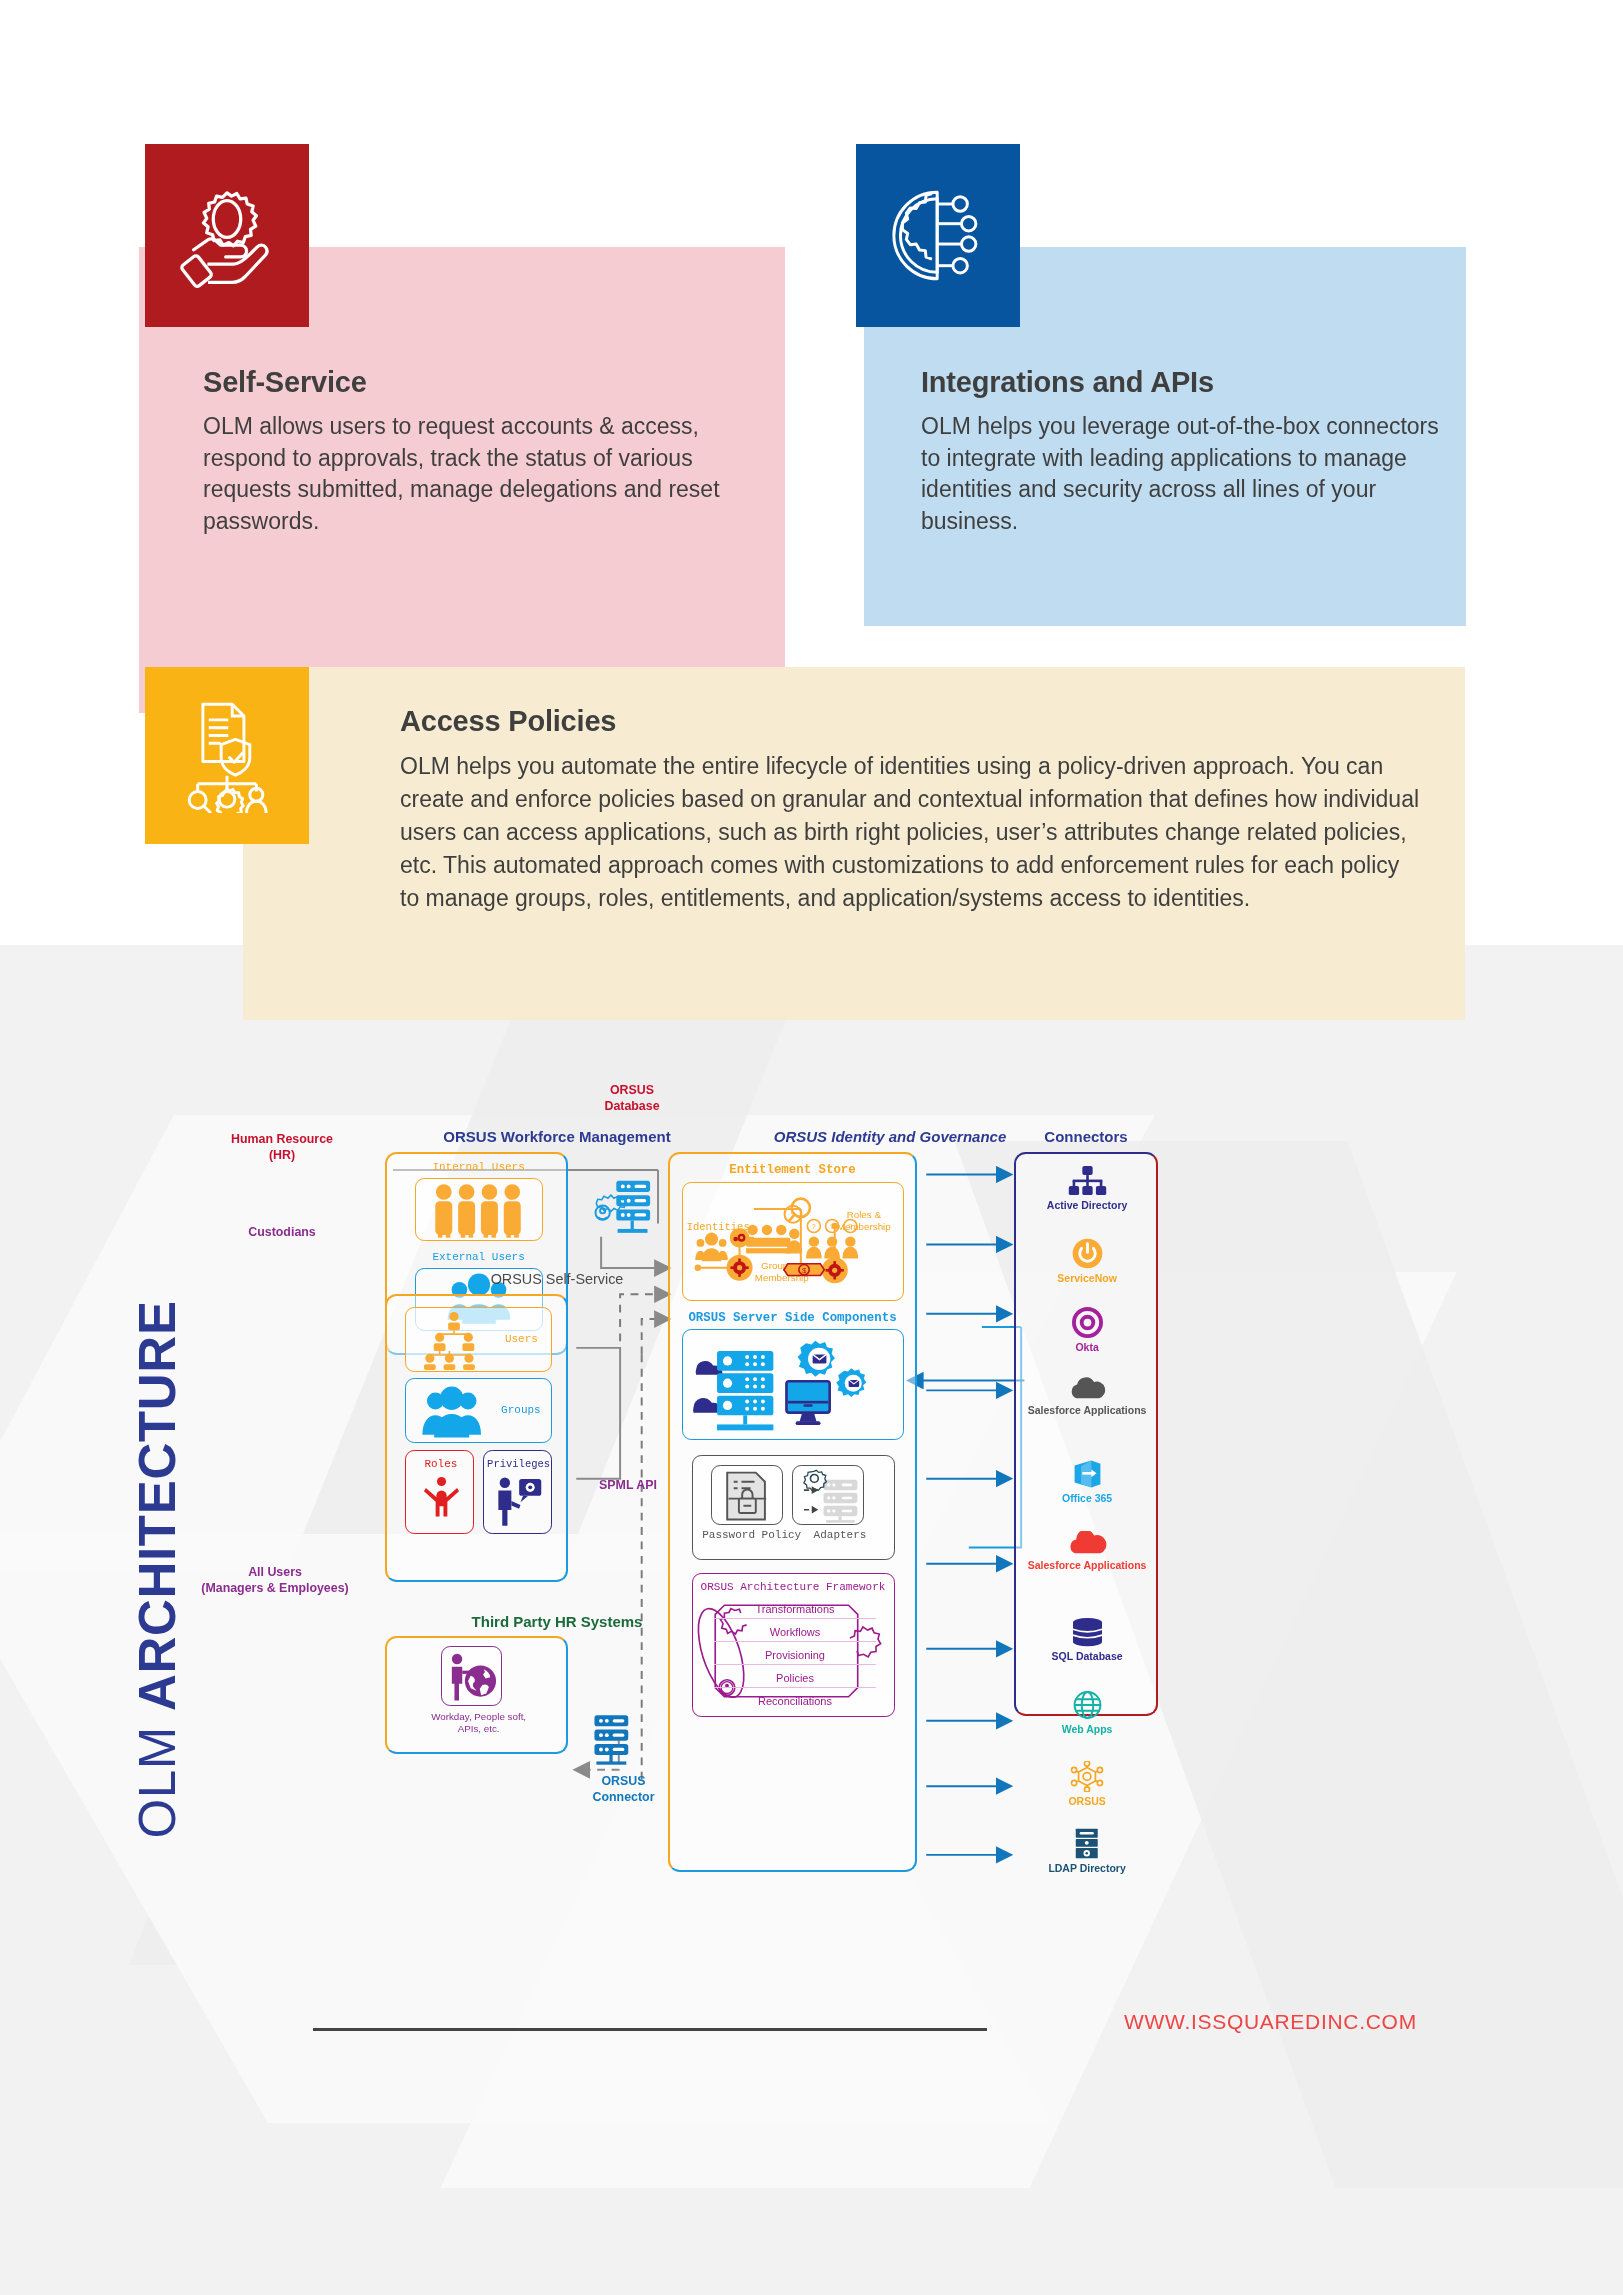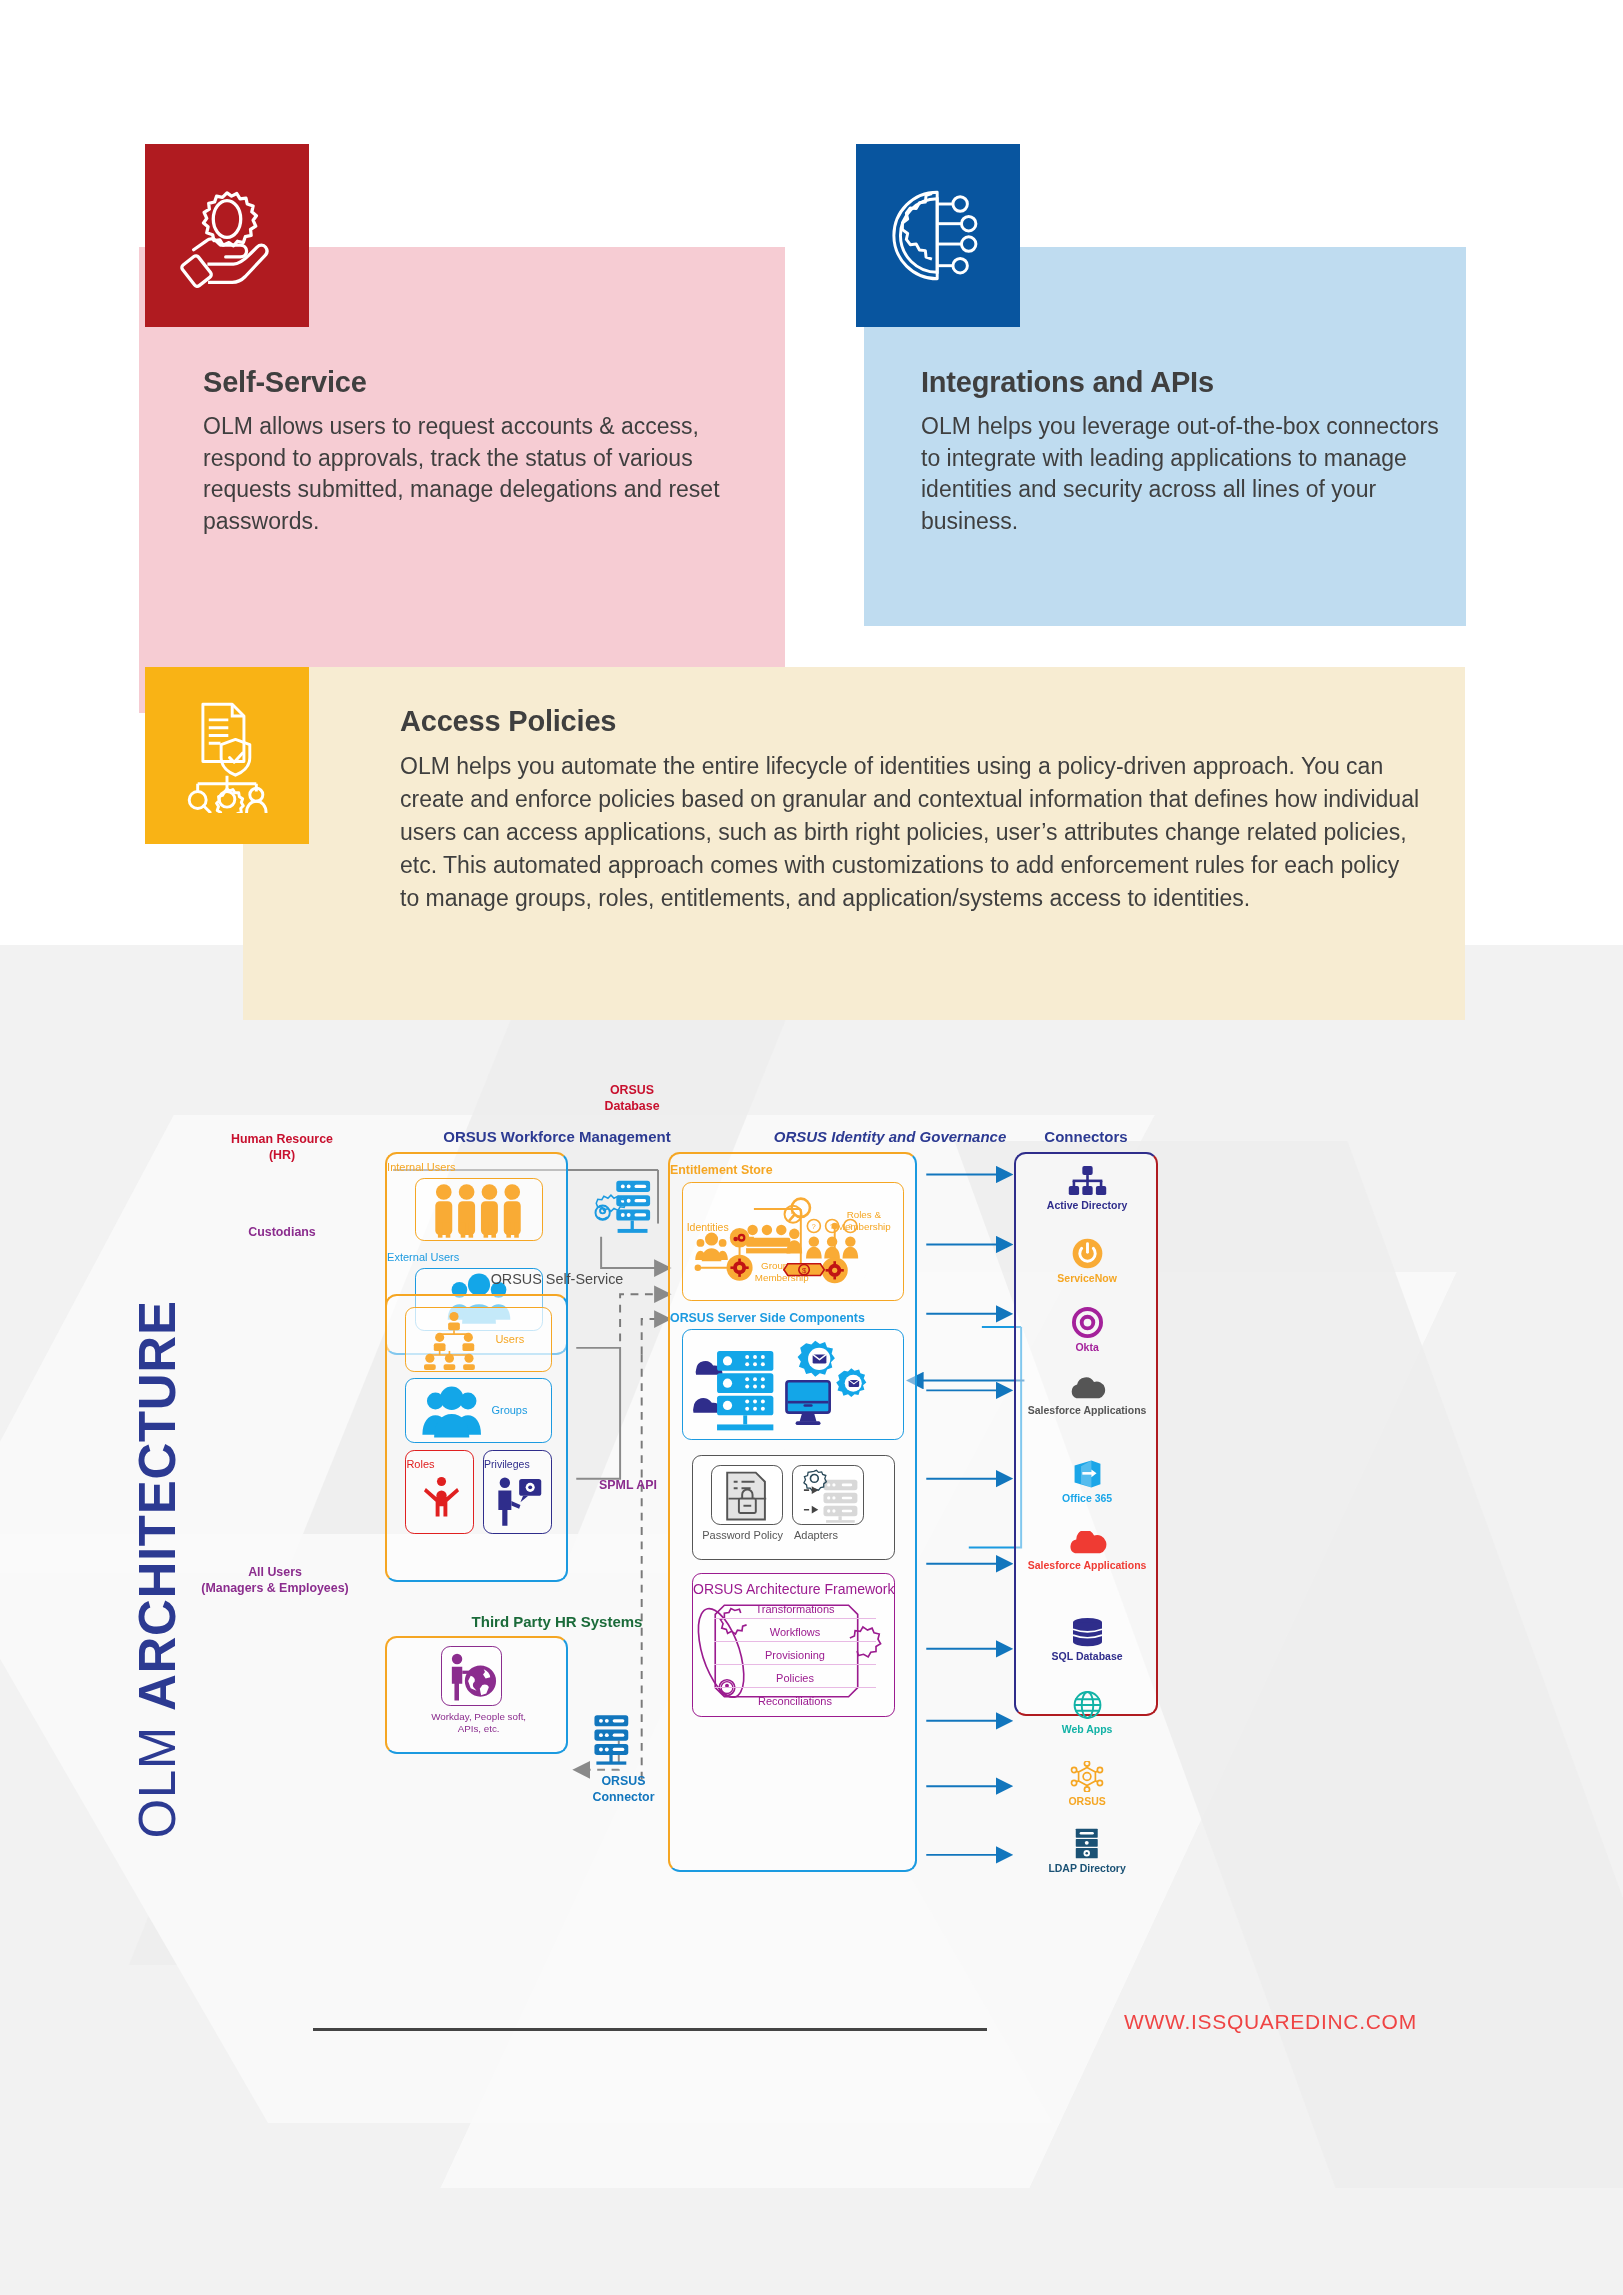--- a/index.html
+++ b/index.html
@@ -72,7 +72,7 @@
   }
   .blk{ position:absolute; border-radius:11.8px; background:rgba(255,255,255,.45); }
   .sub{ position:absolute; border-radius:9.2px; background:rgba(255,255,255,.55); }
-  .lbl{ position:absolute; font-size:11px; white-space:nowrap; text-align:left; }
+  .lbl{ position:absolute; font-size:11px; white-space:nowrap; text-align:center;font-family:Liberation Mono, monospace; }
   .lbl-sm{ position:absolute; font-size:9.8px; white-space:nowrap; text-align:center; line-height:1.25; }
   .arrowlbl{ position:absolute; font-size:12.4px; font-weight:bold; text-align:center; line-height:1.3; white-space:nowrap; }
 

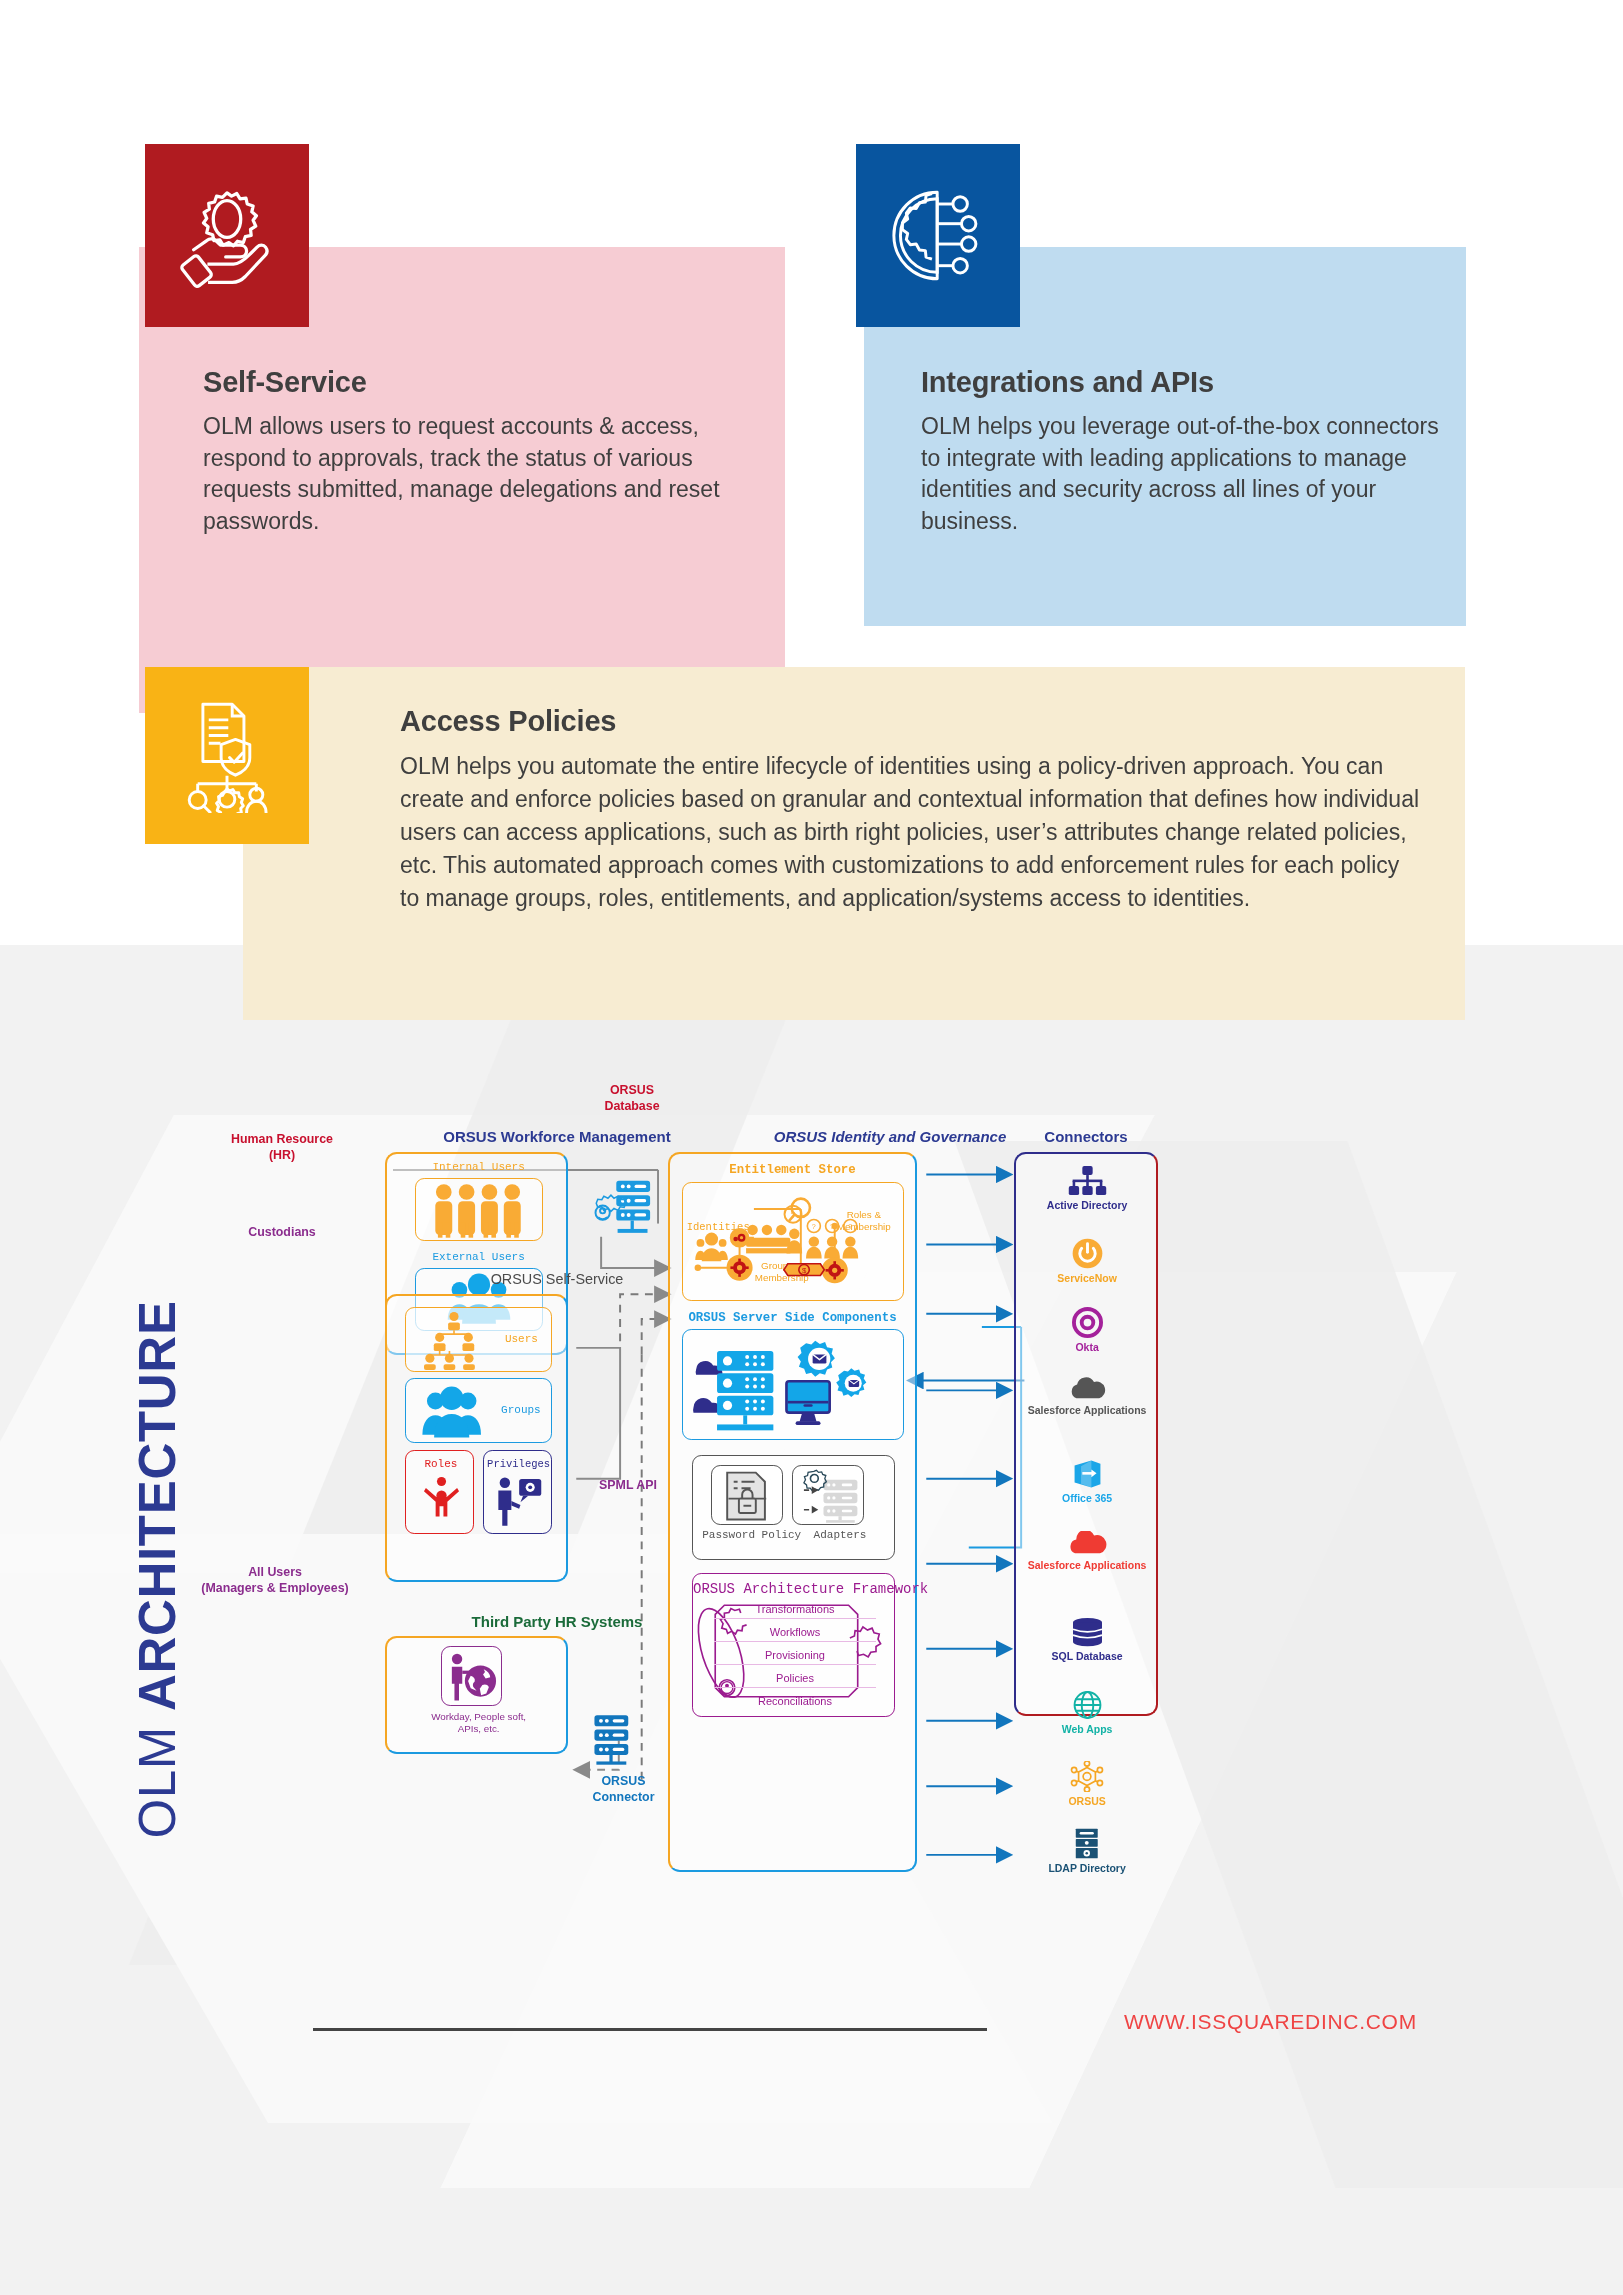--- a/index.html
+++ b/index.html
@@ -637,7 +637,7 @@
     </div>
 
     <div class="sub" style="left:22px;top:419px;width:203px;height:144px;border:1.3px solid #9b1b8f;">
-      <div class="lbl" style="left:0;top:6.5px;width:200px;color:#9b1b8f;font-size:14px;">ORSUS Architecture Framework</div>
+      <div class="lbl" style="left:0;top:6.5px;width:200px;color:#9b1b8f;font-size:11px;">ORSUS Architecture Framework</div>
       <svg width="200" height="118" viewBox="0 0 306 180" style="position:absolute;left:0;top:18.3px">
         <g fill="none" stroke="#9b1b8f" stroke-width="2.5">
           <path d="M48 20 h190 l14 14 v112 l-14 14 h-190 l-14-14 v-112z"></path>

